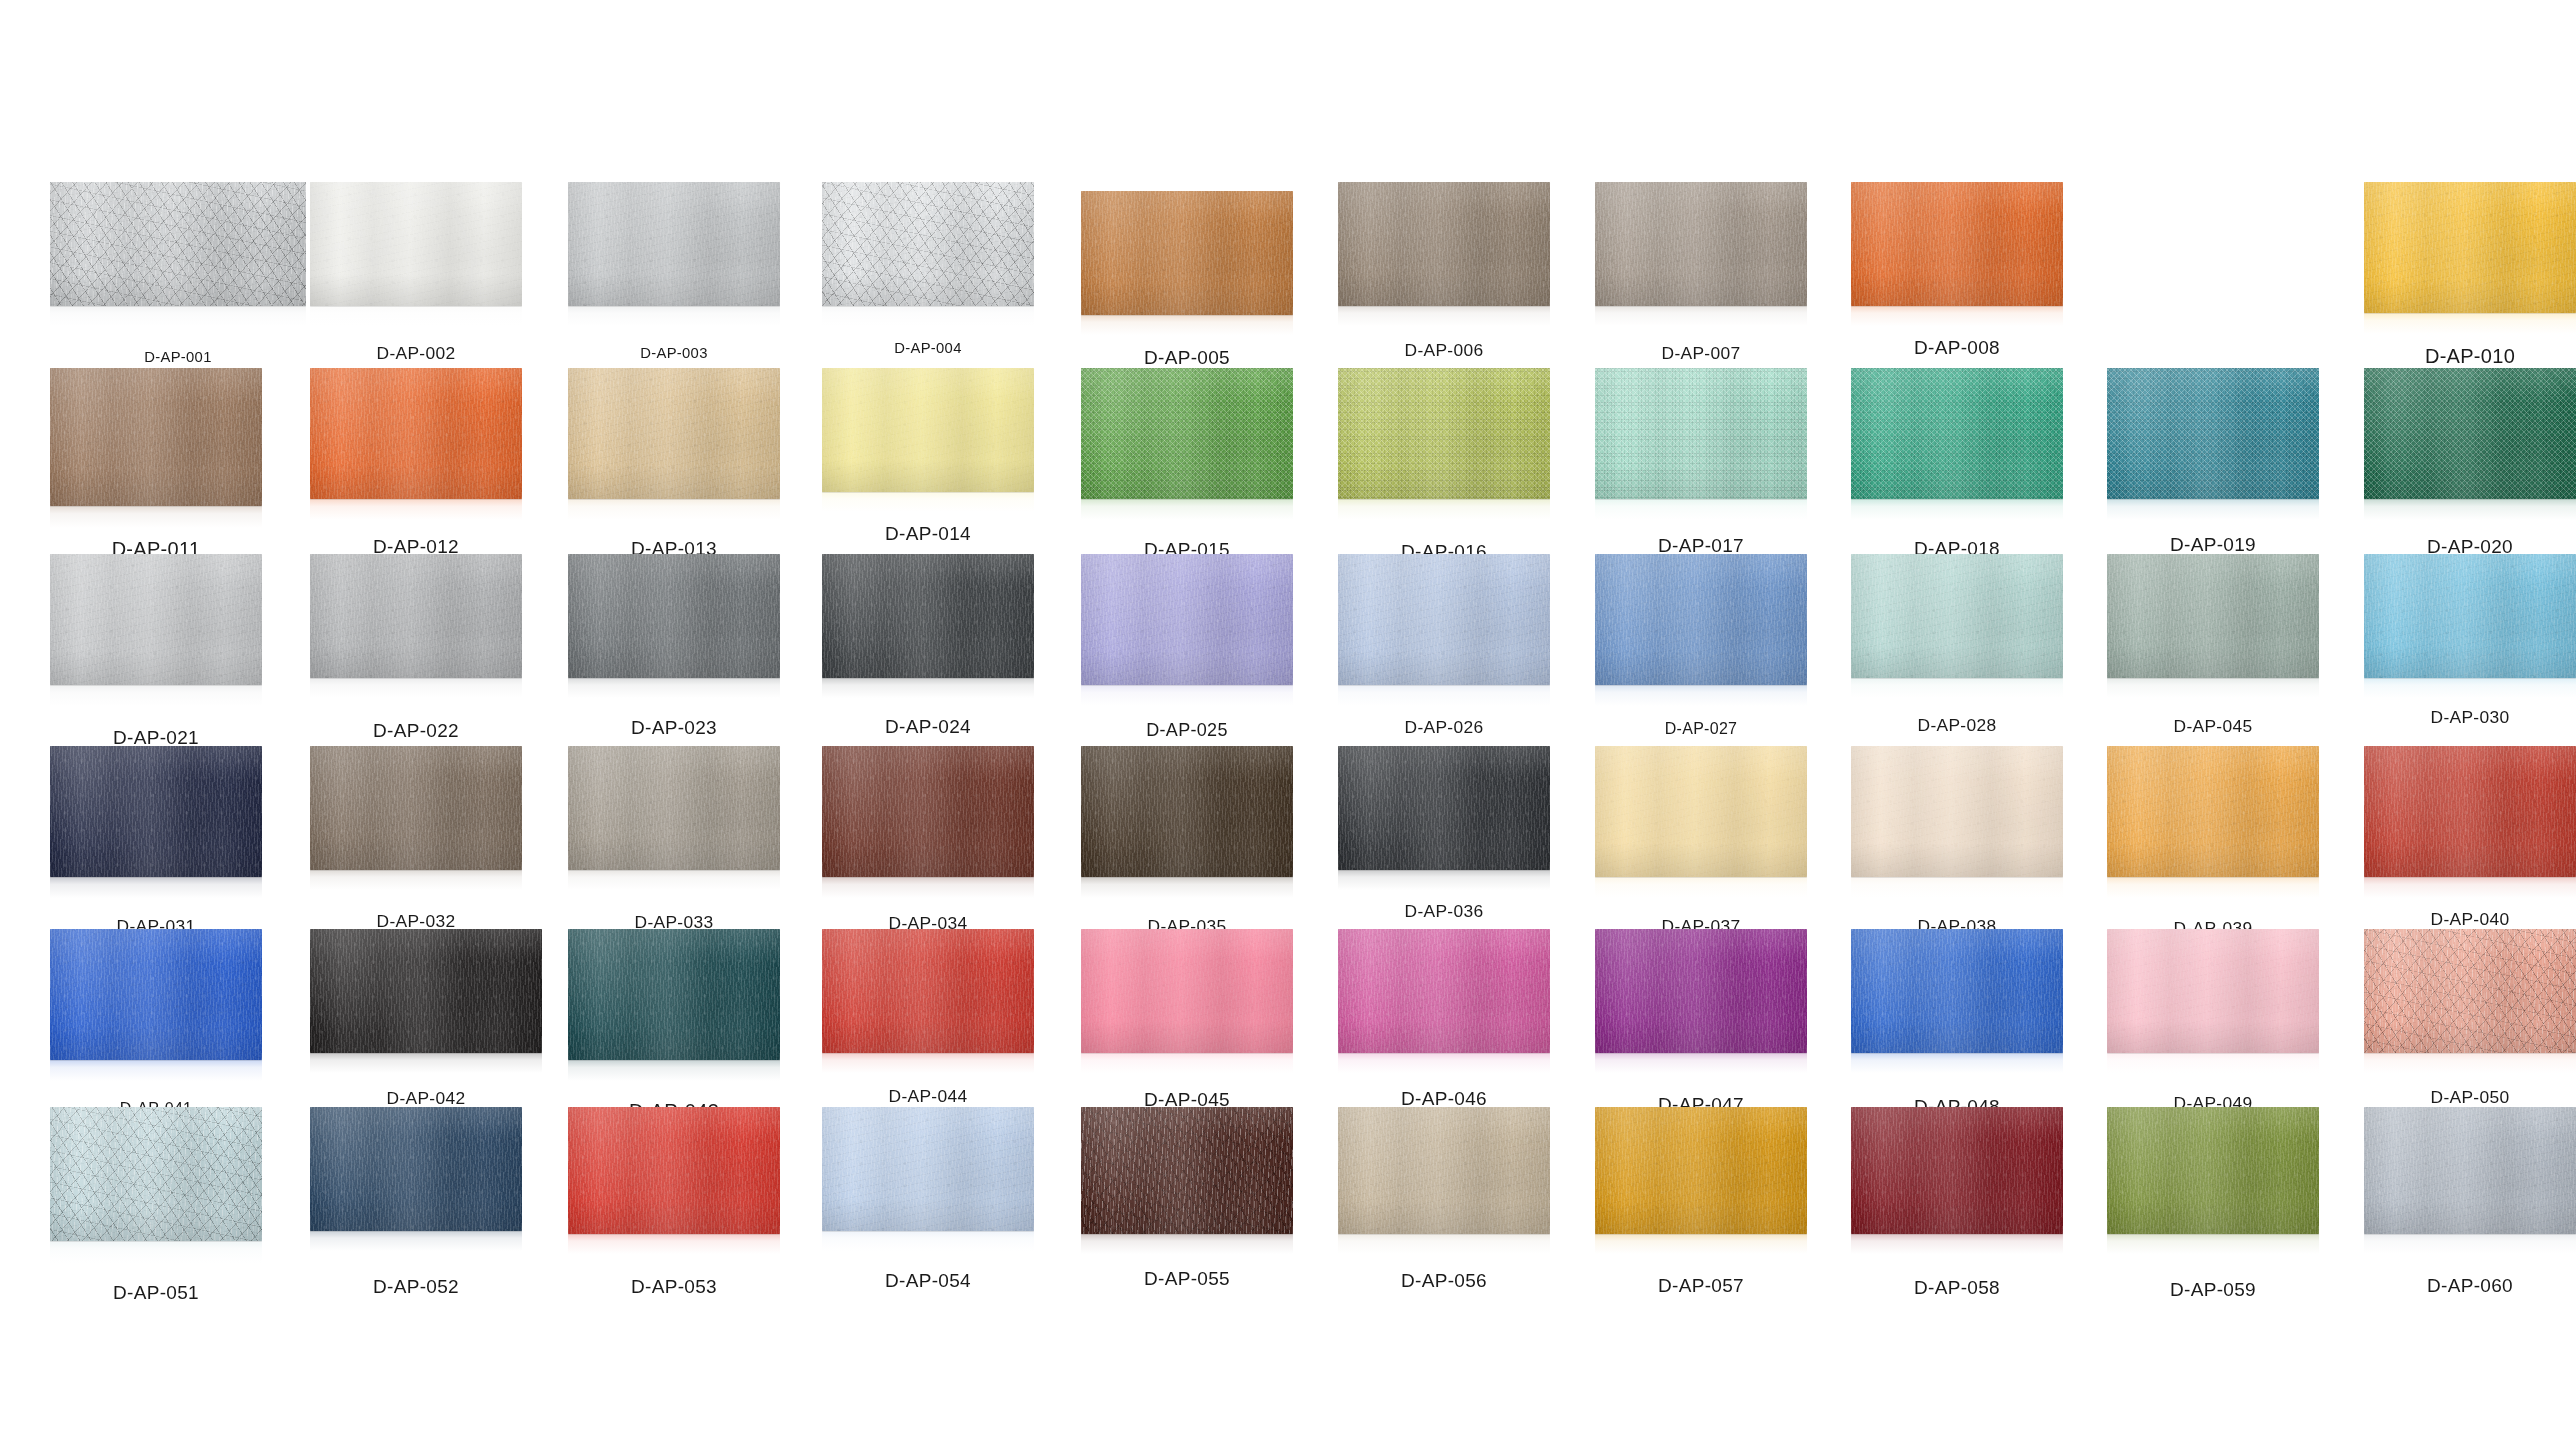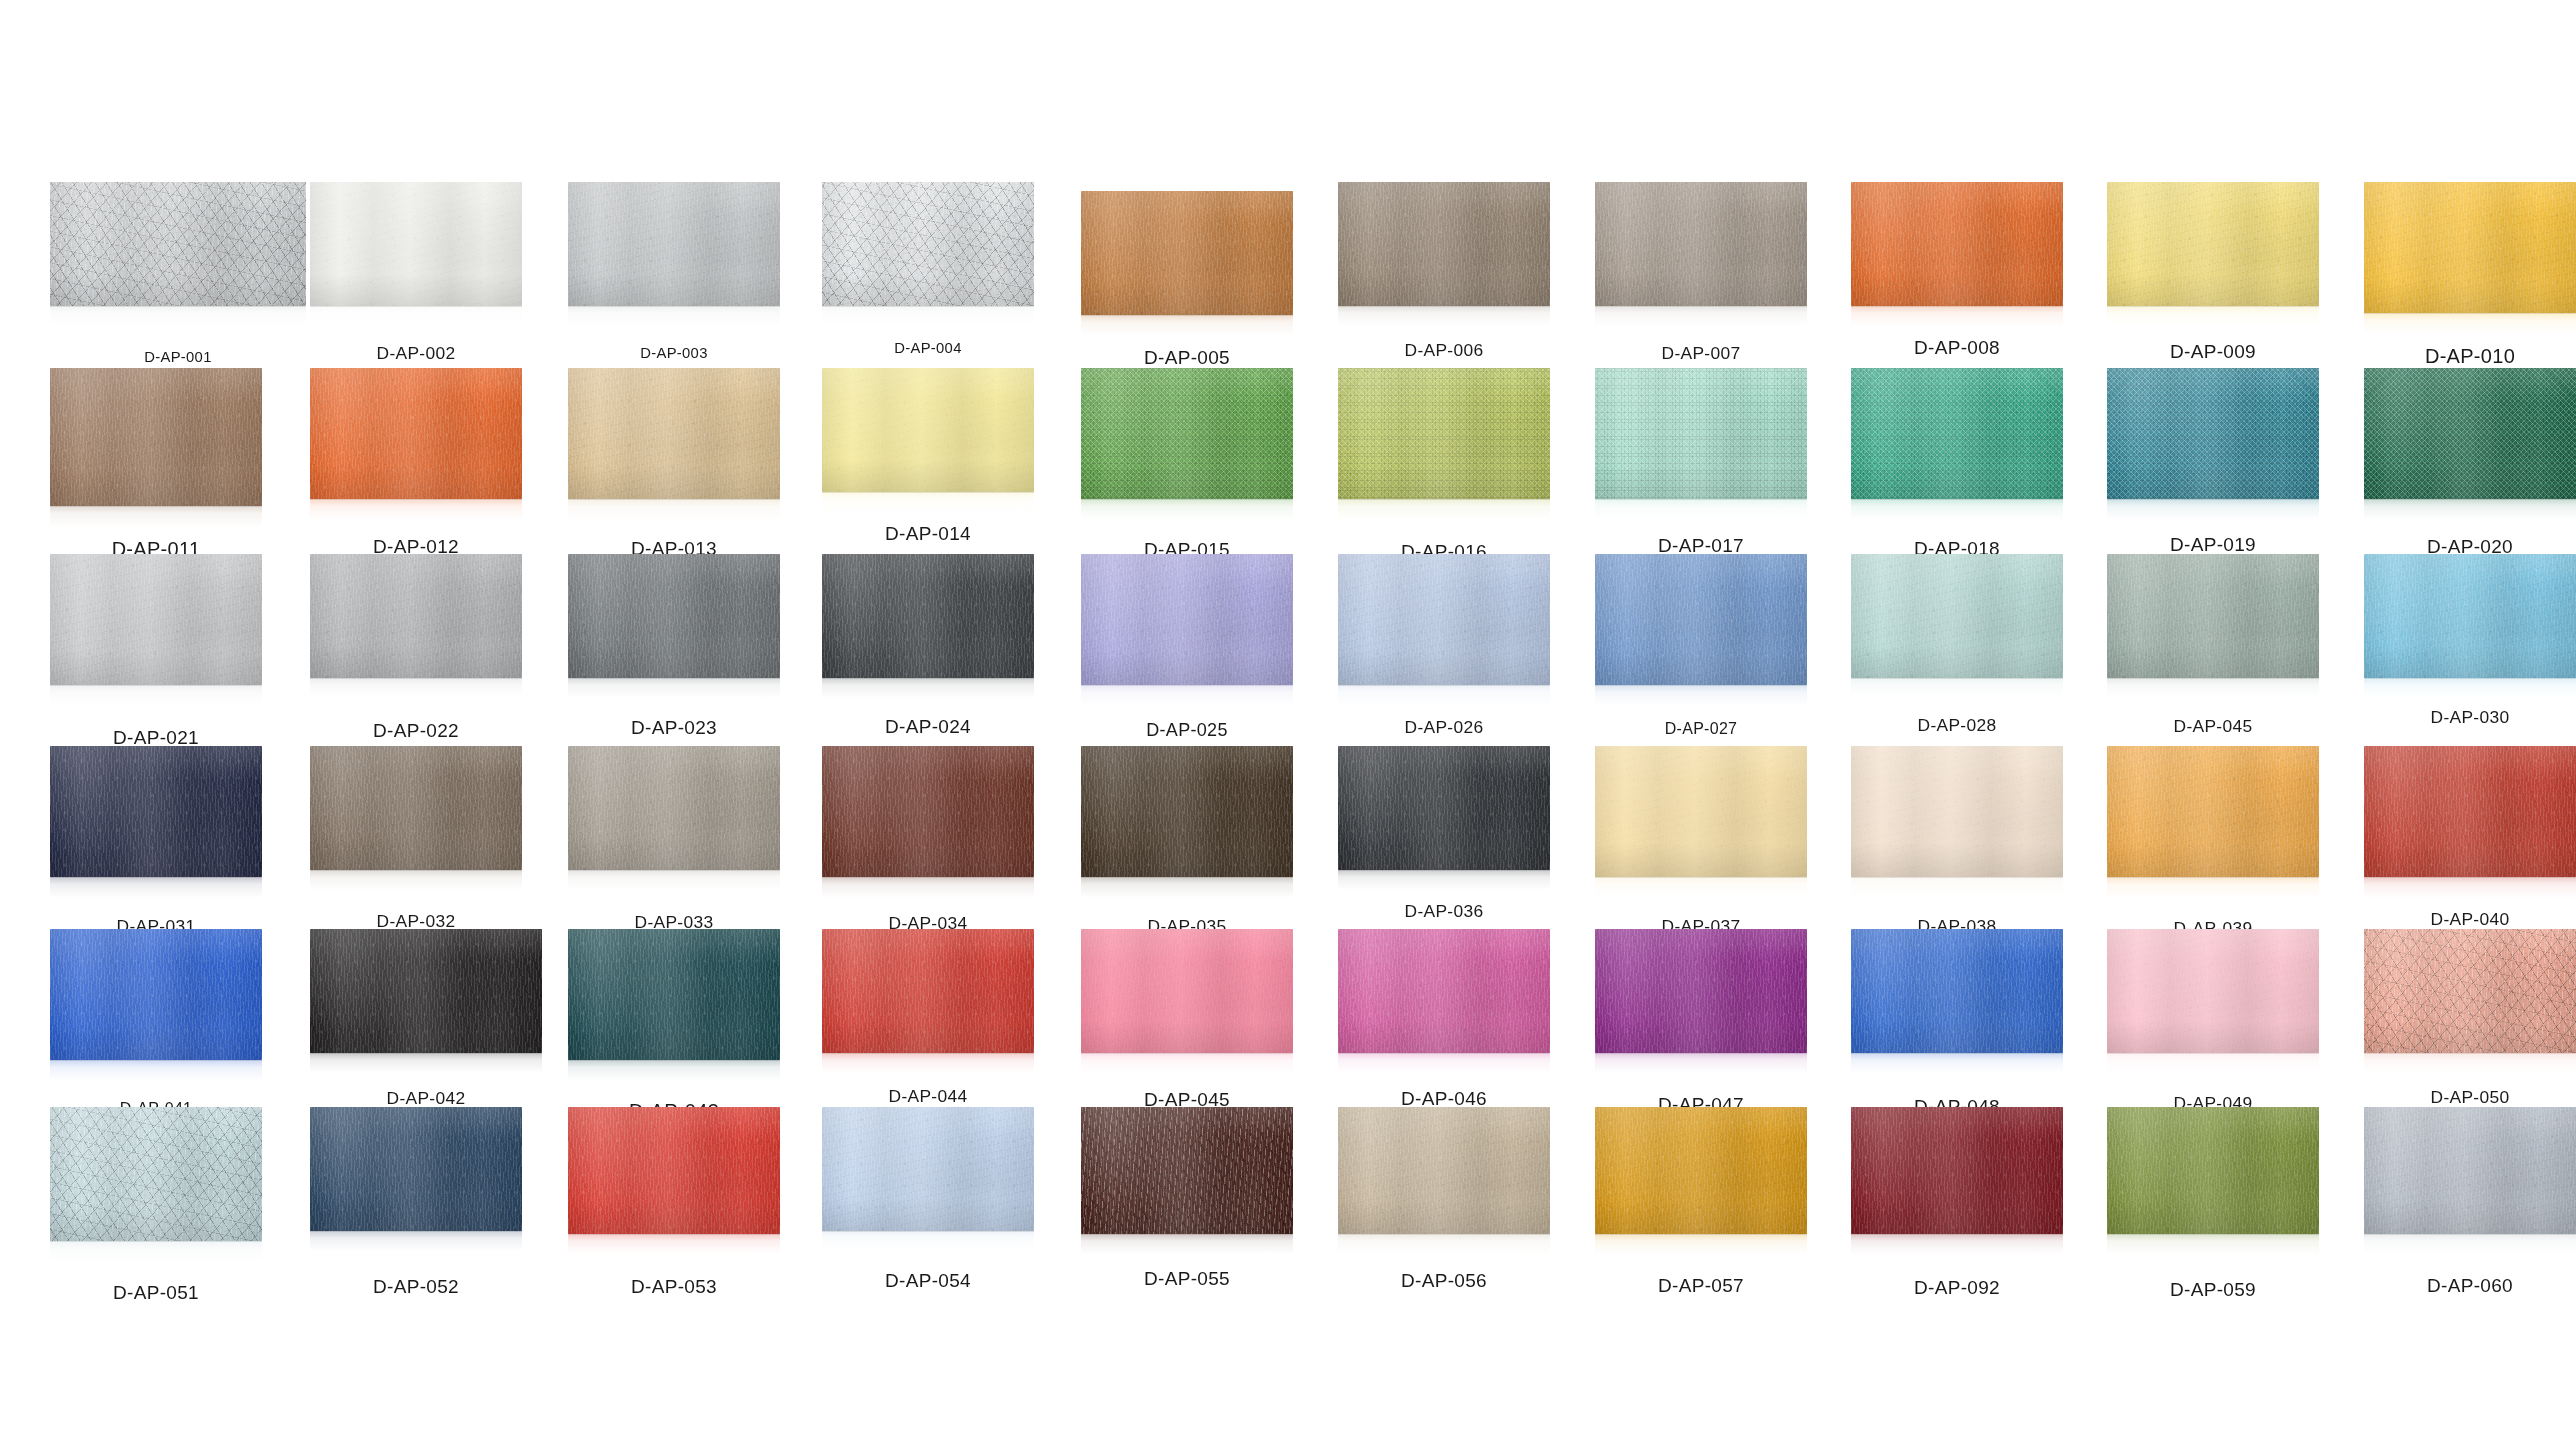--- a/index.html
+++ b/index.html
@@ -216,19 +216,6 @@
       </div>
       <div class="swatch-label" style="font-size: 19px; margin-top: 12px; color: rgb(26, 26, 26);">D-AP-008</div>
     </div>
-    <div class="swatch-cell" style="left: 2107px; top: 182px; width: 212px;">
-      <div class="chip-wrap">
-        <div class="chip" style="height: 124px; background-color: rgb(242, 221, 120);">
-          <div class="pile"></div>
-          <div class="fib"></div>
-          <div class="fib2"></div>
-          <div class="mottle"></div>
-          <div class="topglow"></div>
-        </div>
-        <div class="reflection" style="height: 20px; background: linear-gradient(rgba(242, 221, 120, 0.25) 0%, rgba(242, 221, 120, 0.08) 35%, rgba(255, 255, 255, 0) 100%);"></div>
-      </div>
-      <div class="swatch-label" style="font-size: 19px; margin-top: 16px; color: rgb(26, 26, 26);">D-AP-009</div>
-    </div>
     <div class="swatch-cell" style="left: 2364px; top: 182px; width: 212px;">
       <div class="chip-wrap">
         <div class="chip" style="height: 131px; background-color: rgb(247, 193, 58);">

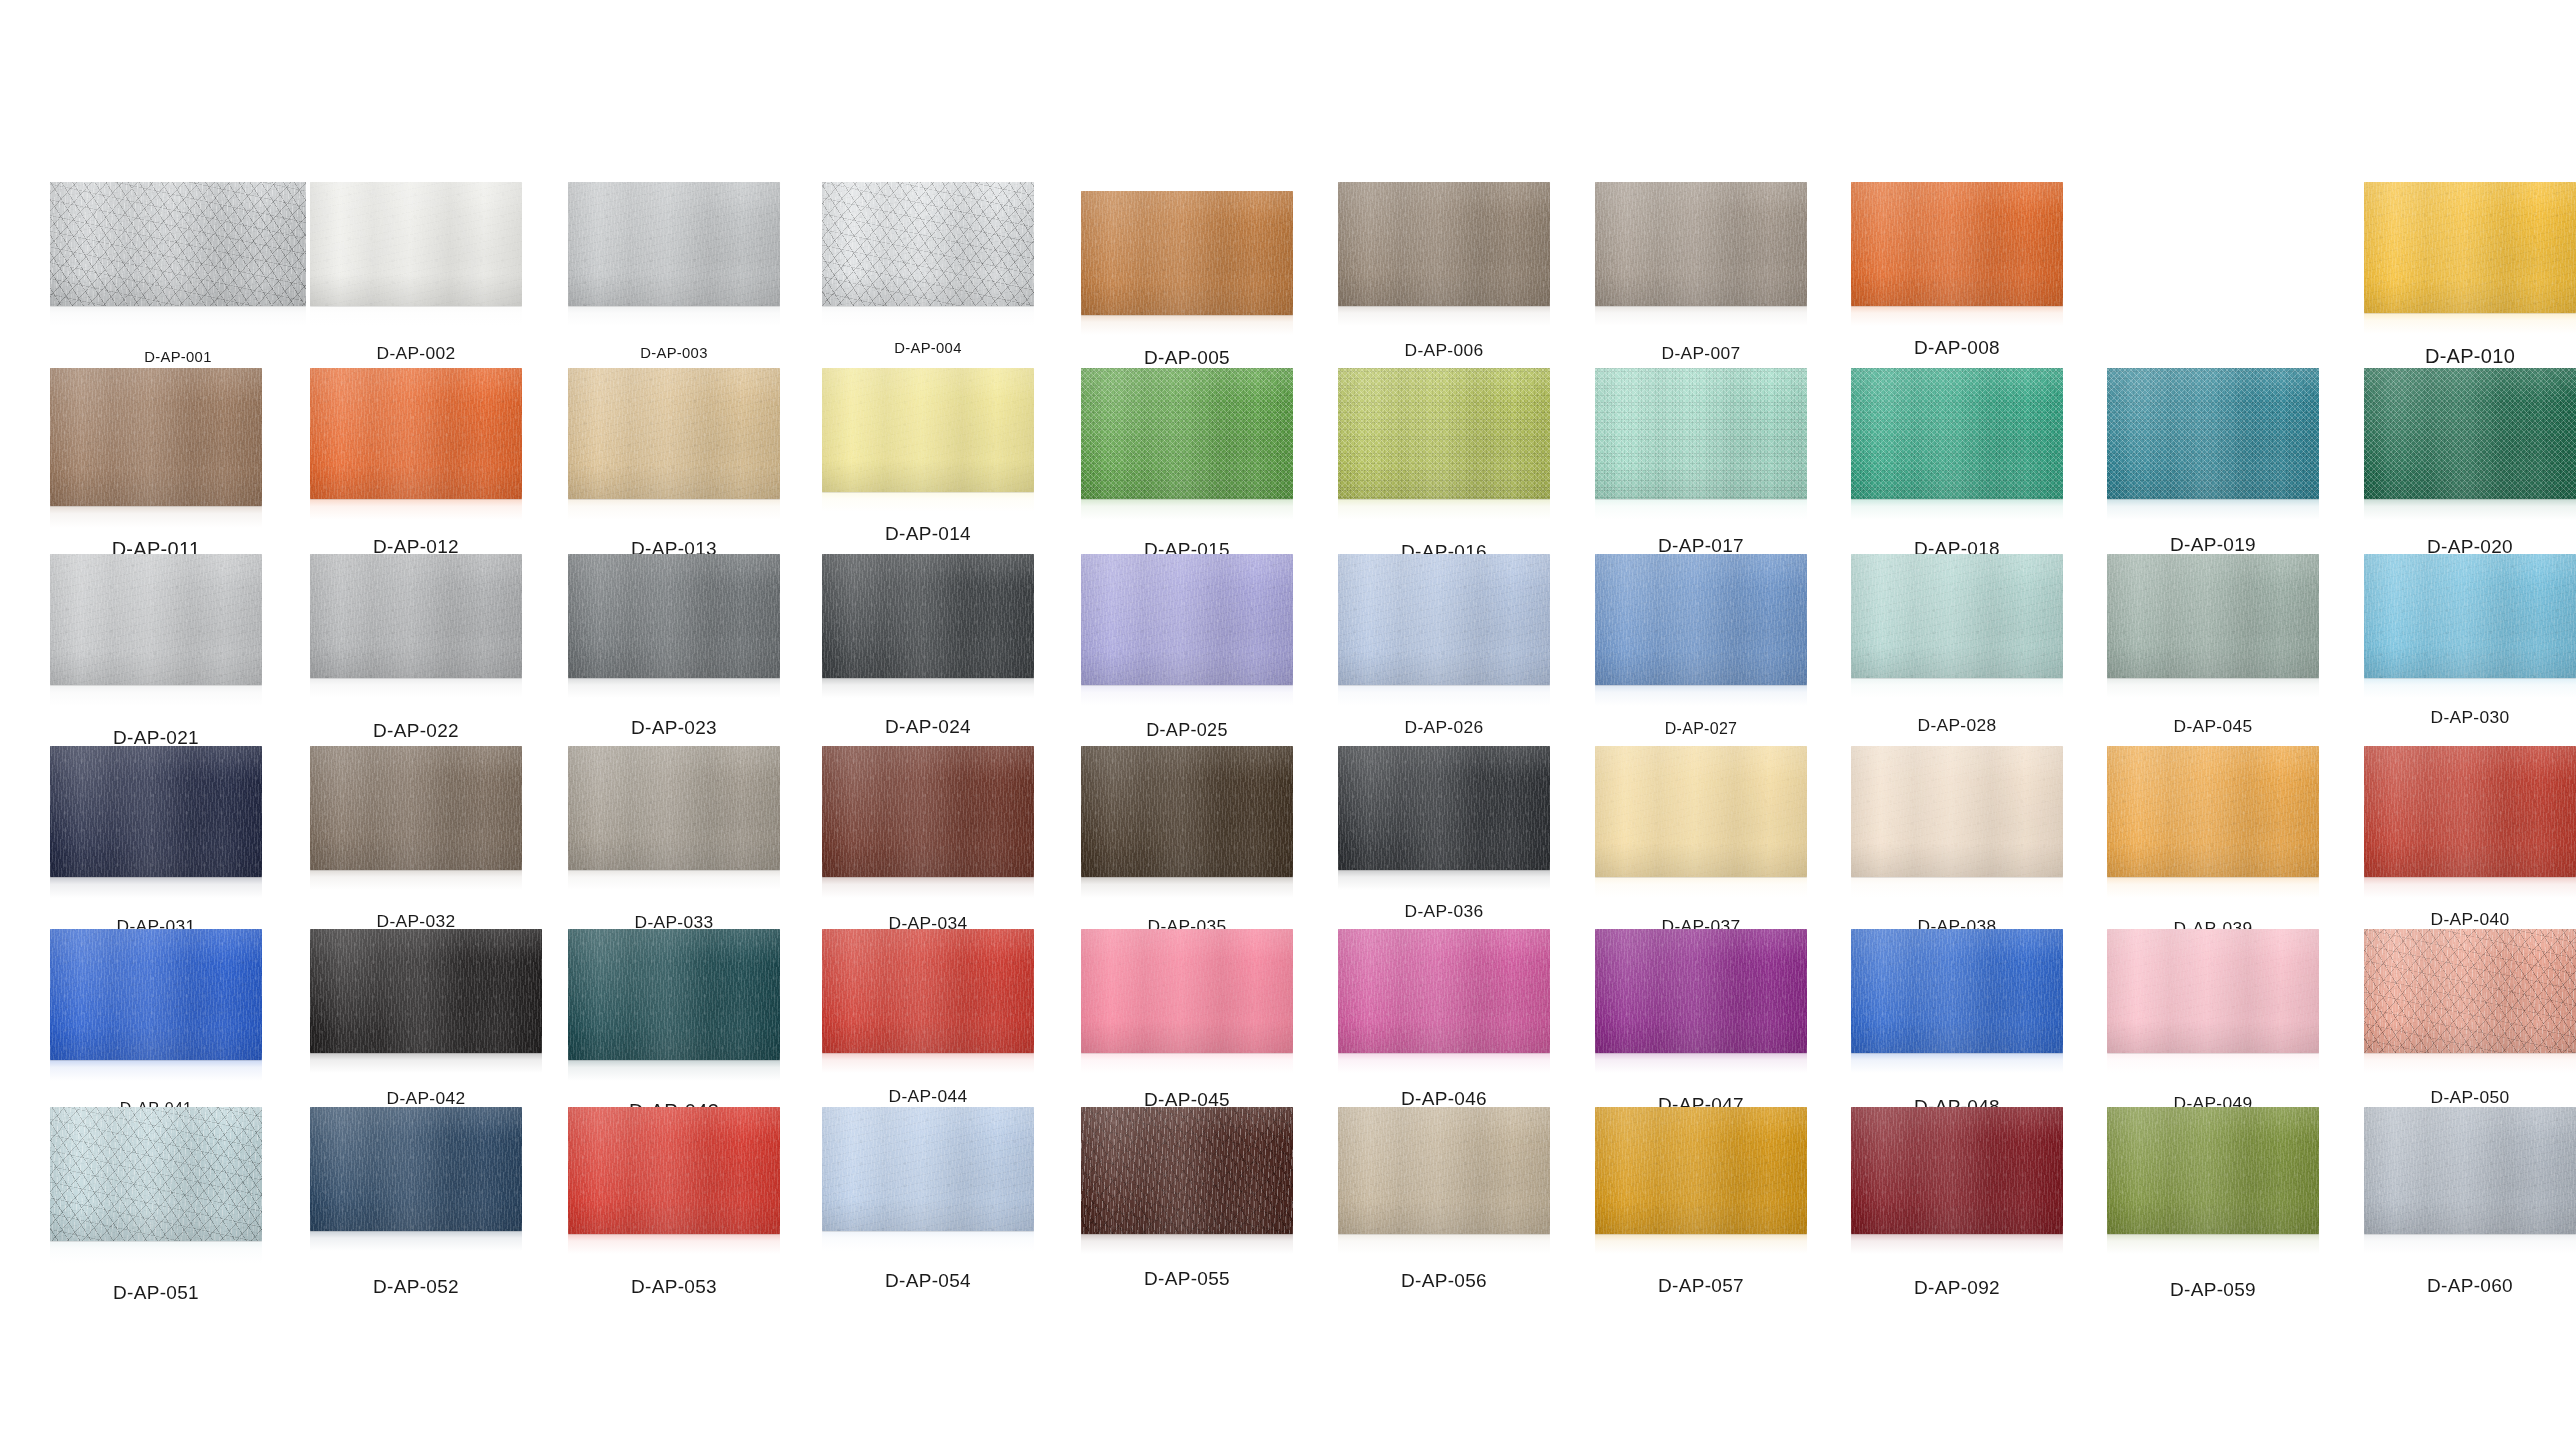--- a/index.html
+++ b/index.html
@@ -851,7 +851,7 @@
         </div>
         <div class="reflection" style="height: 20px; background: linear-gradient(rgba(128, 26, 34, 0.25) 0%, rgba(128, 26, 34, 0.08) 35%, rgba(255, 255, 255, 0) 100%);"></div>
       </div>
-      <div class="swatch-label" style="font-size: 19px; margin-top: 24px; color: rgb(26, 26, 26);">D-AP-092</div>
+      <div class="swatch-label" style="font-size: 19px; margin-top: 24px; color: rgb(26, 26, 26);">D-AP-058</div>
     </div>
     <div class="swatch-cell" style="left: 2107px; top: 1107px; width: 212px;">
       <div class="chip-wrap">

